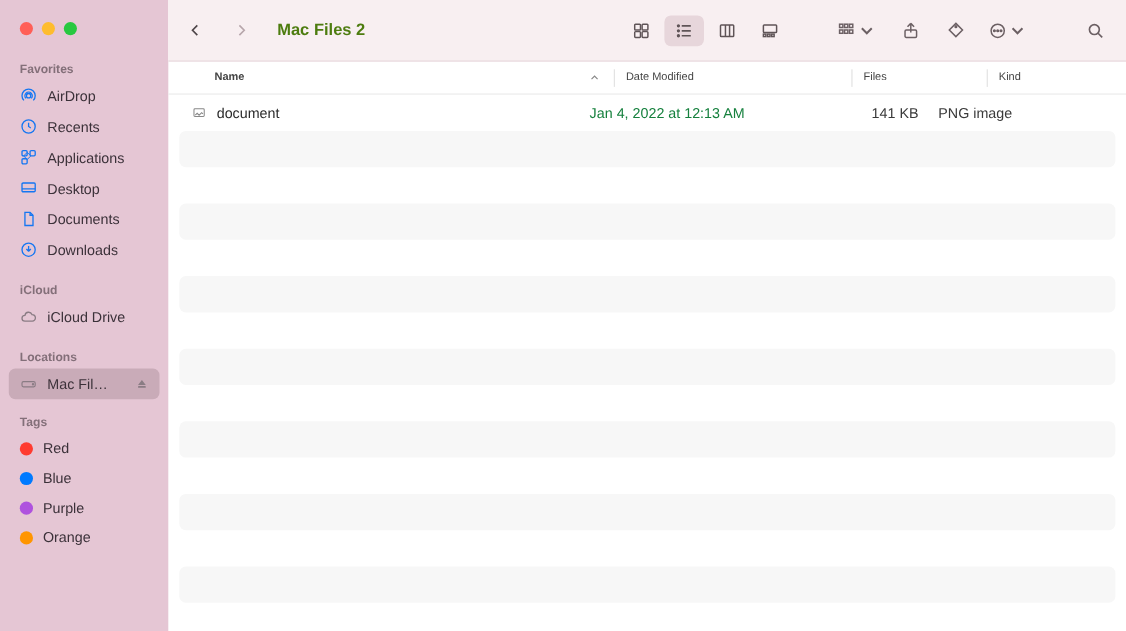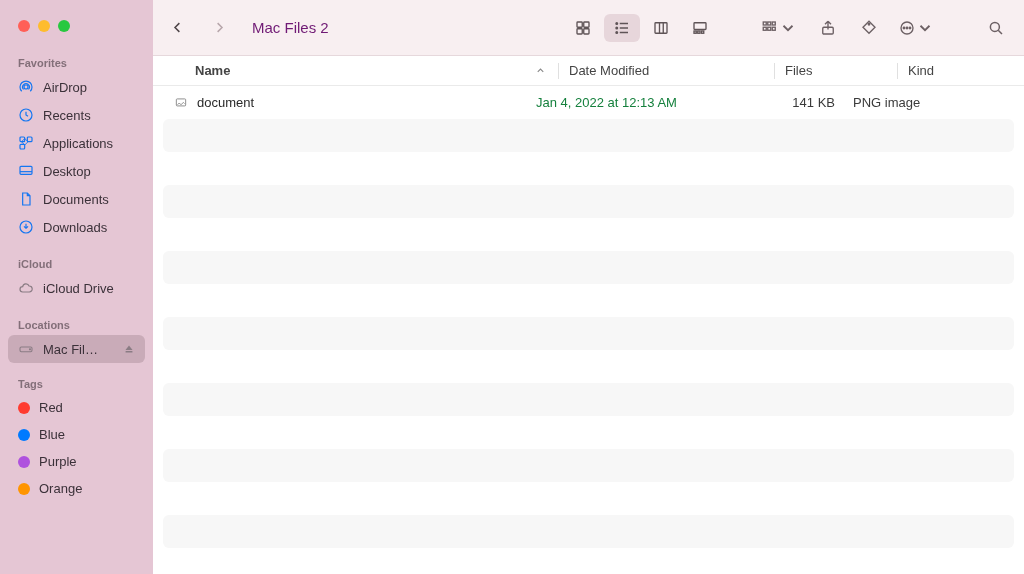--- a/index.html
+++ b/index.html
@@ -112,8 +112,8 @@
     .title {
       margin-left: 24px;
       font-size: 15px;
-      font-weight: 400;
-      color: #701a75;
+      font-weight: 700;
+      color: #4d7c0f;
     }
     .spacer { flex: 1; }
     .view-group {

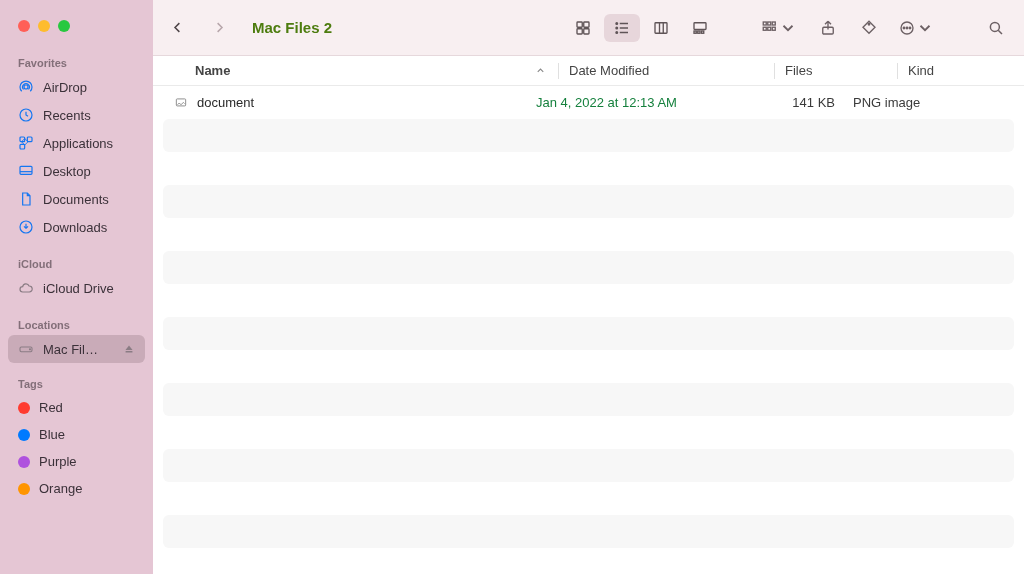--- a/index.html
+++ b/index.html
@@ -144,7 +144,7 @@
       align-items: center;
       height: 30px;
       border-bottom: 1px solid #eaeaea;
-      font-size: 13px;
+      font-size: 10px;
       color: #444;
       padding-left: 42px;
     }

